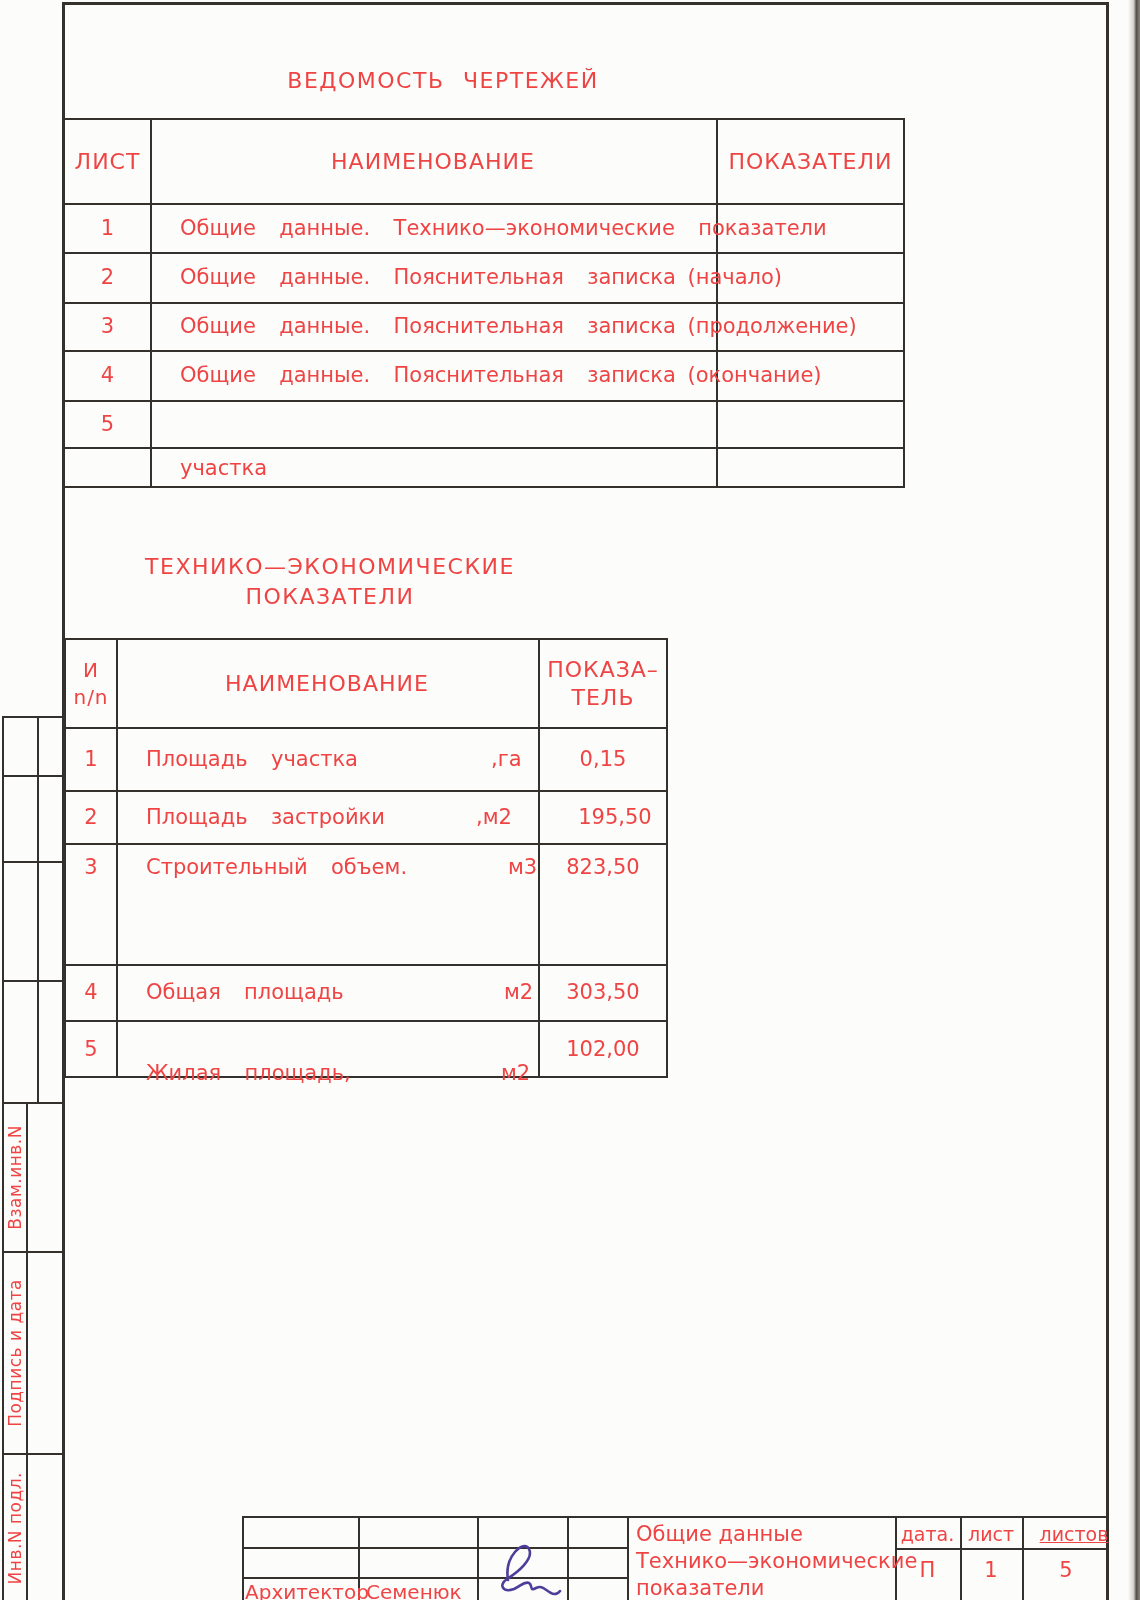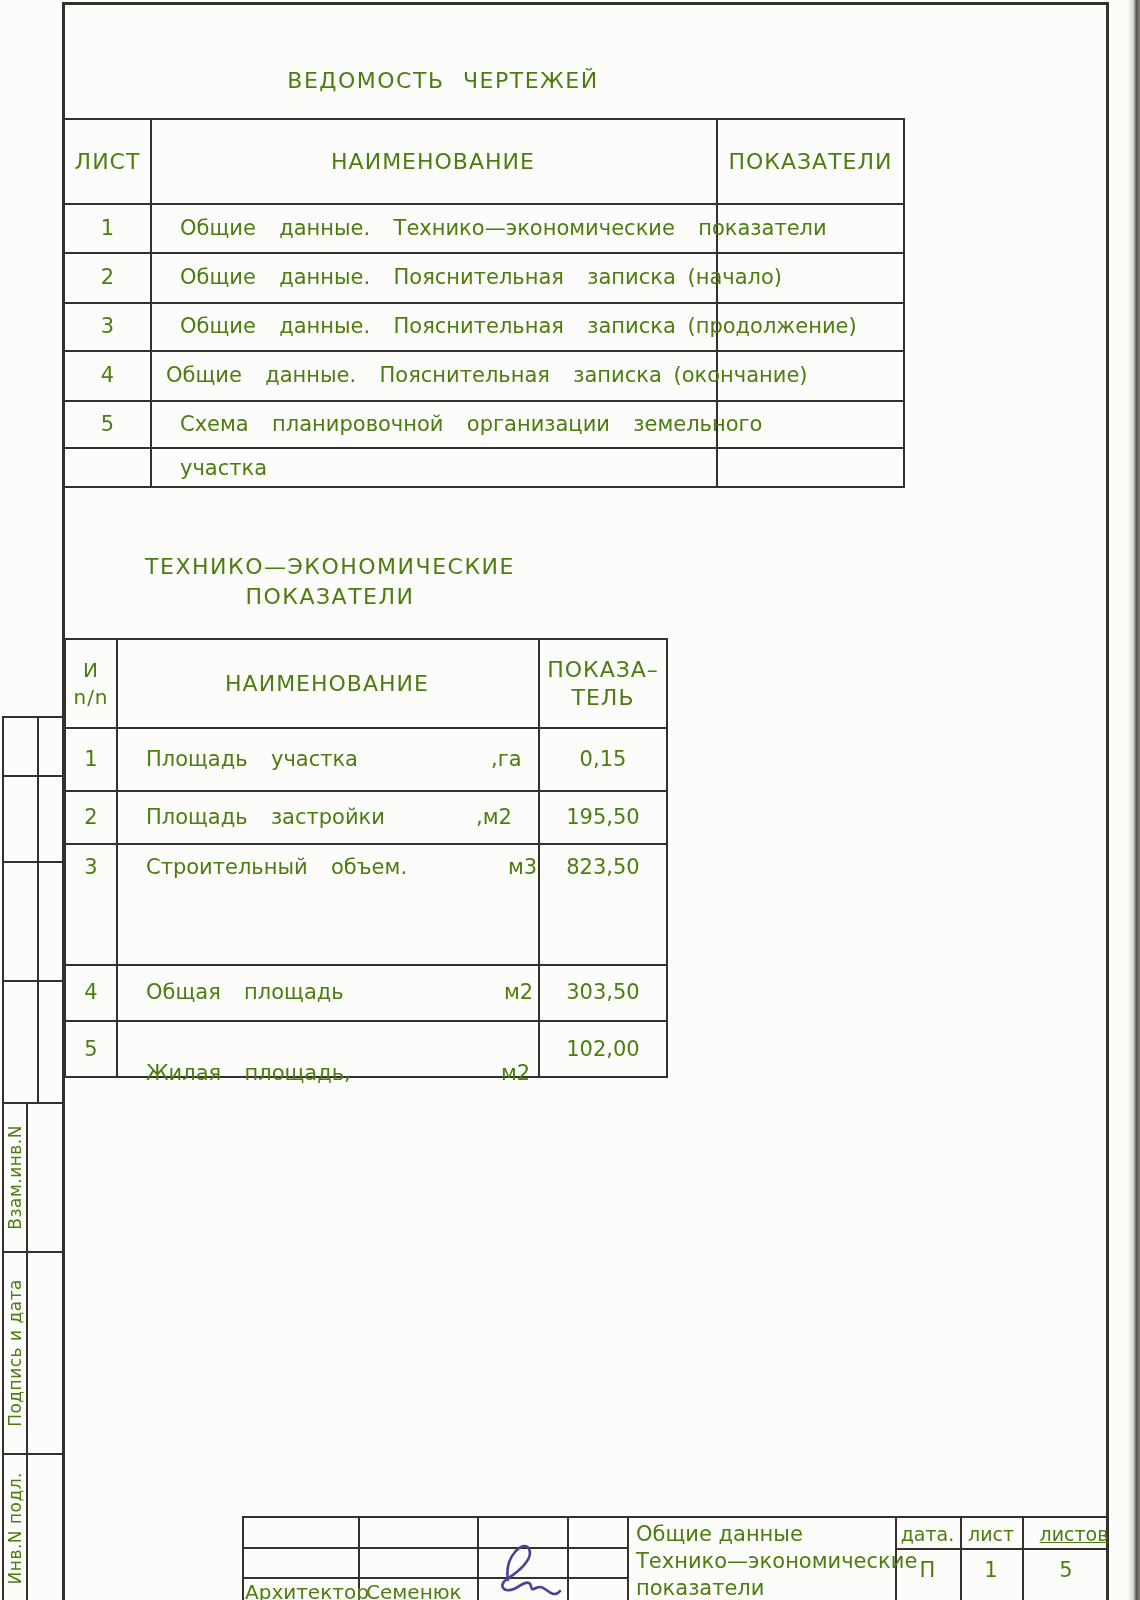--- a/index.html
+++ b/index.html
@@ -4,7 +4,7 @@
 <style>
   html,body{margin:0;padding:0;background:#e9e7e3;}
   .page{position:relative;width:1140px;height:1600px;background:#fcfcfb;overflow:hidden;
-        font-family:"DejaVu Sans","Liberation Sans",sans-serif;color:#4d7c0f;}
+        font-family:"DejaVu Sans","Liberation Sans",sans-serif;color:#ef4444;}
   .abs{position:absolute;}
   .hl{position:absolute;background:#34302b;height:2px;}
   .vl{position:absolute;background:#34302b;width:2px;}

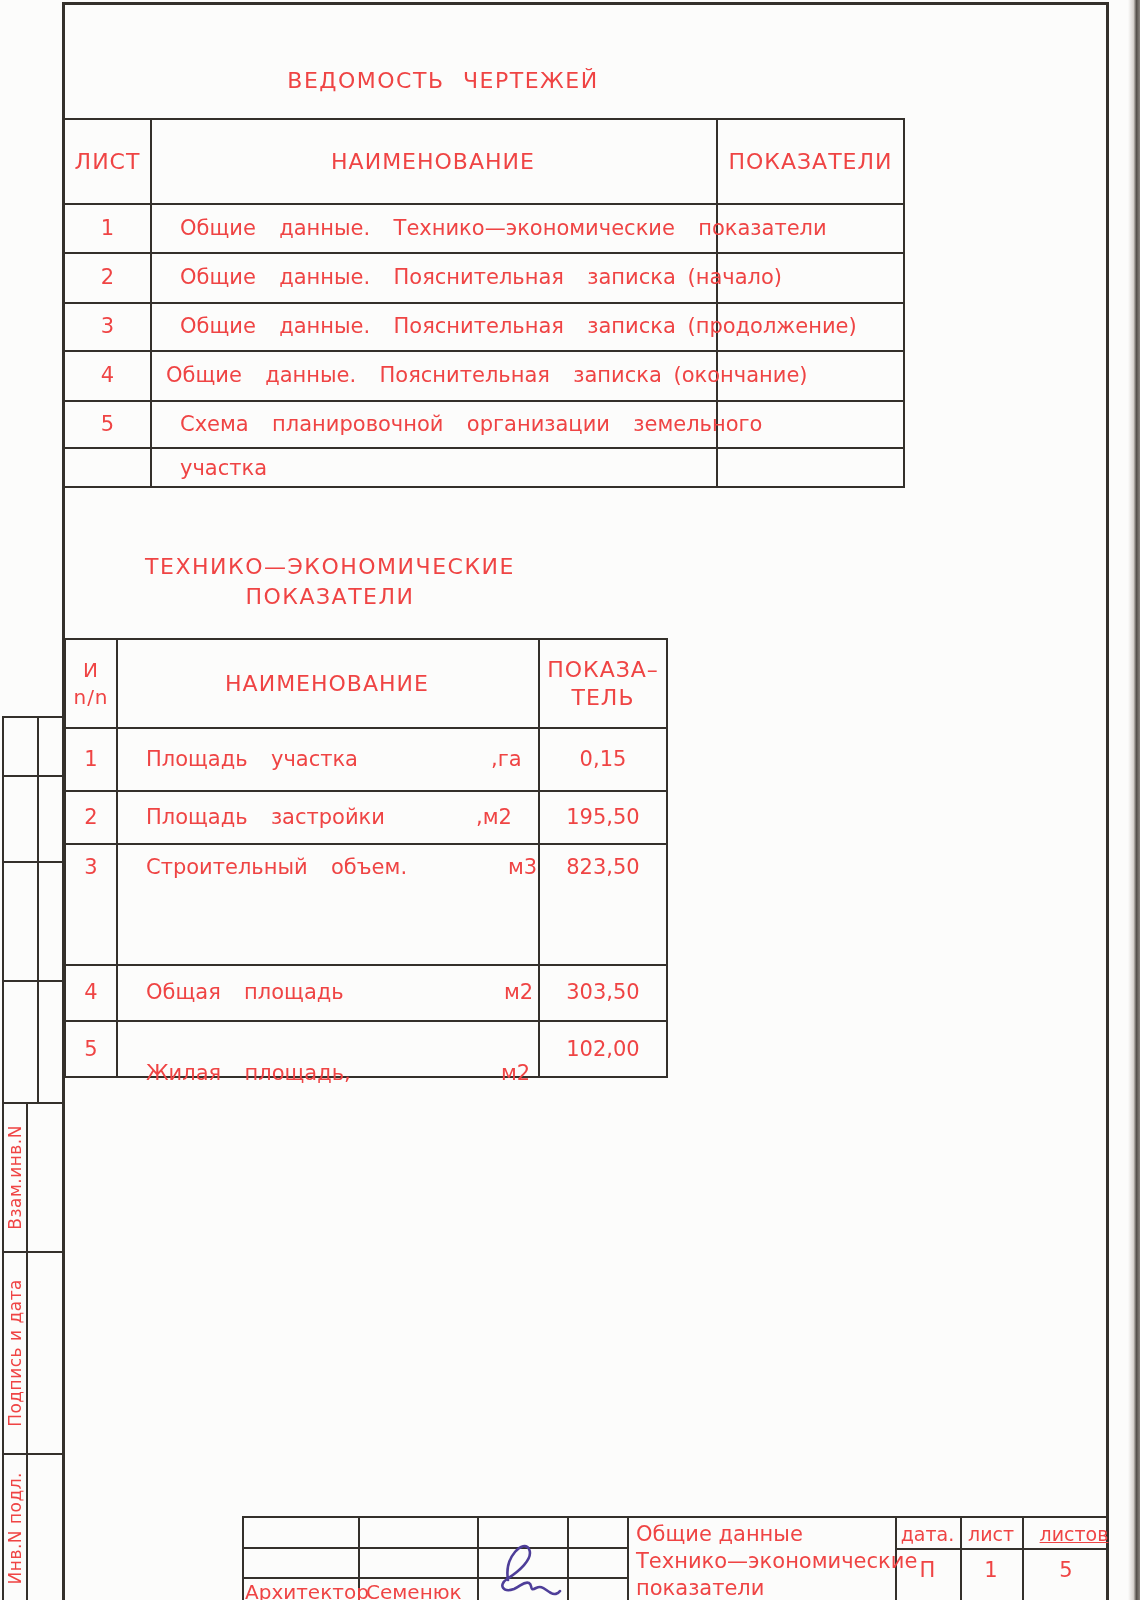--- a/index.html
+++ b/index.html
@@ -59,7 +59,7 @@
     <div class="name-cell row-txt" style="left:115px;top:184px;height:44px;">Общие  данные.  Пояснительная  записка (продолжение)</div>
 
     <div class="cell num" style="left:0;top:232px;width:85px;height:46px;">4</div>
-    <div class="name-cell row-txt" style="left:101px;top:232px;height:46px;">Общие  данные.  Пояснительная  записка (окончание)</div>
+    <div class="name-cell row-txt" style="left:115px;top:232px;height:46px;">Общие  данные.  Пояснительная  записка (окончание)</div>
 
     <div class="cell num" style="left:0;top:282px;width:85px;height:43px;">5</div>
     <div class="name-cell row-txt" style="left:115px;top:282px;height:43px;">Схема  планировочной  организации  земельного</div>

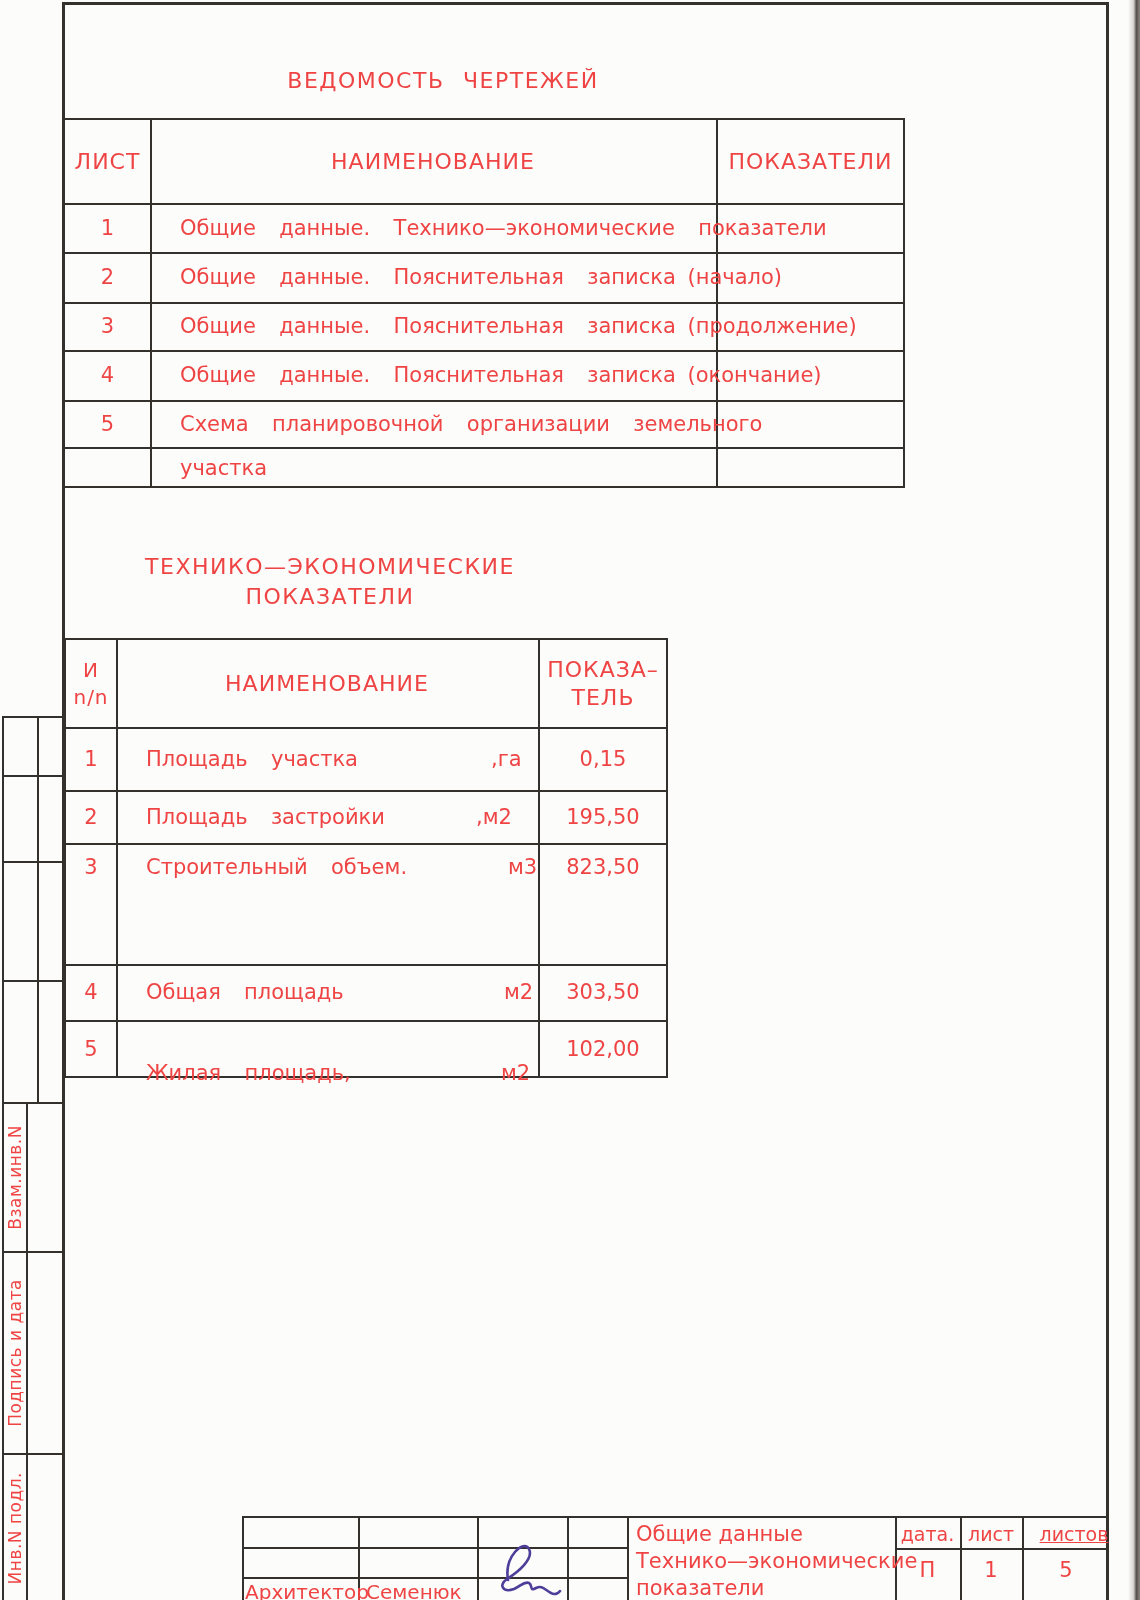--- a/index.html
+++ b/index.html
@@ -62,7 +62,6 @@
     <div class="name-cell row-txt" style="left:115px;top:232px;height:46px;">Общие  данные.  Пояснительная  записка (окончание)</div>
 
     <div class="cell num" style="left:0;top:282px;width:85px;height:43px;">5</div>
-    <div class="name-cell row-txt" style="left:115px;top:282px;height:43px;">Схема  планировочной  организации  земельного</div>
 
     <div class="cell num" style="left:0;top:329px;width:85px;height:37px;"></div>
     <div class="name-cell row-txt" style="left:115px;top:329px;height:37px;">участка</div>

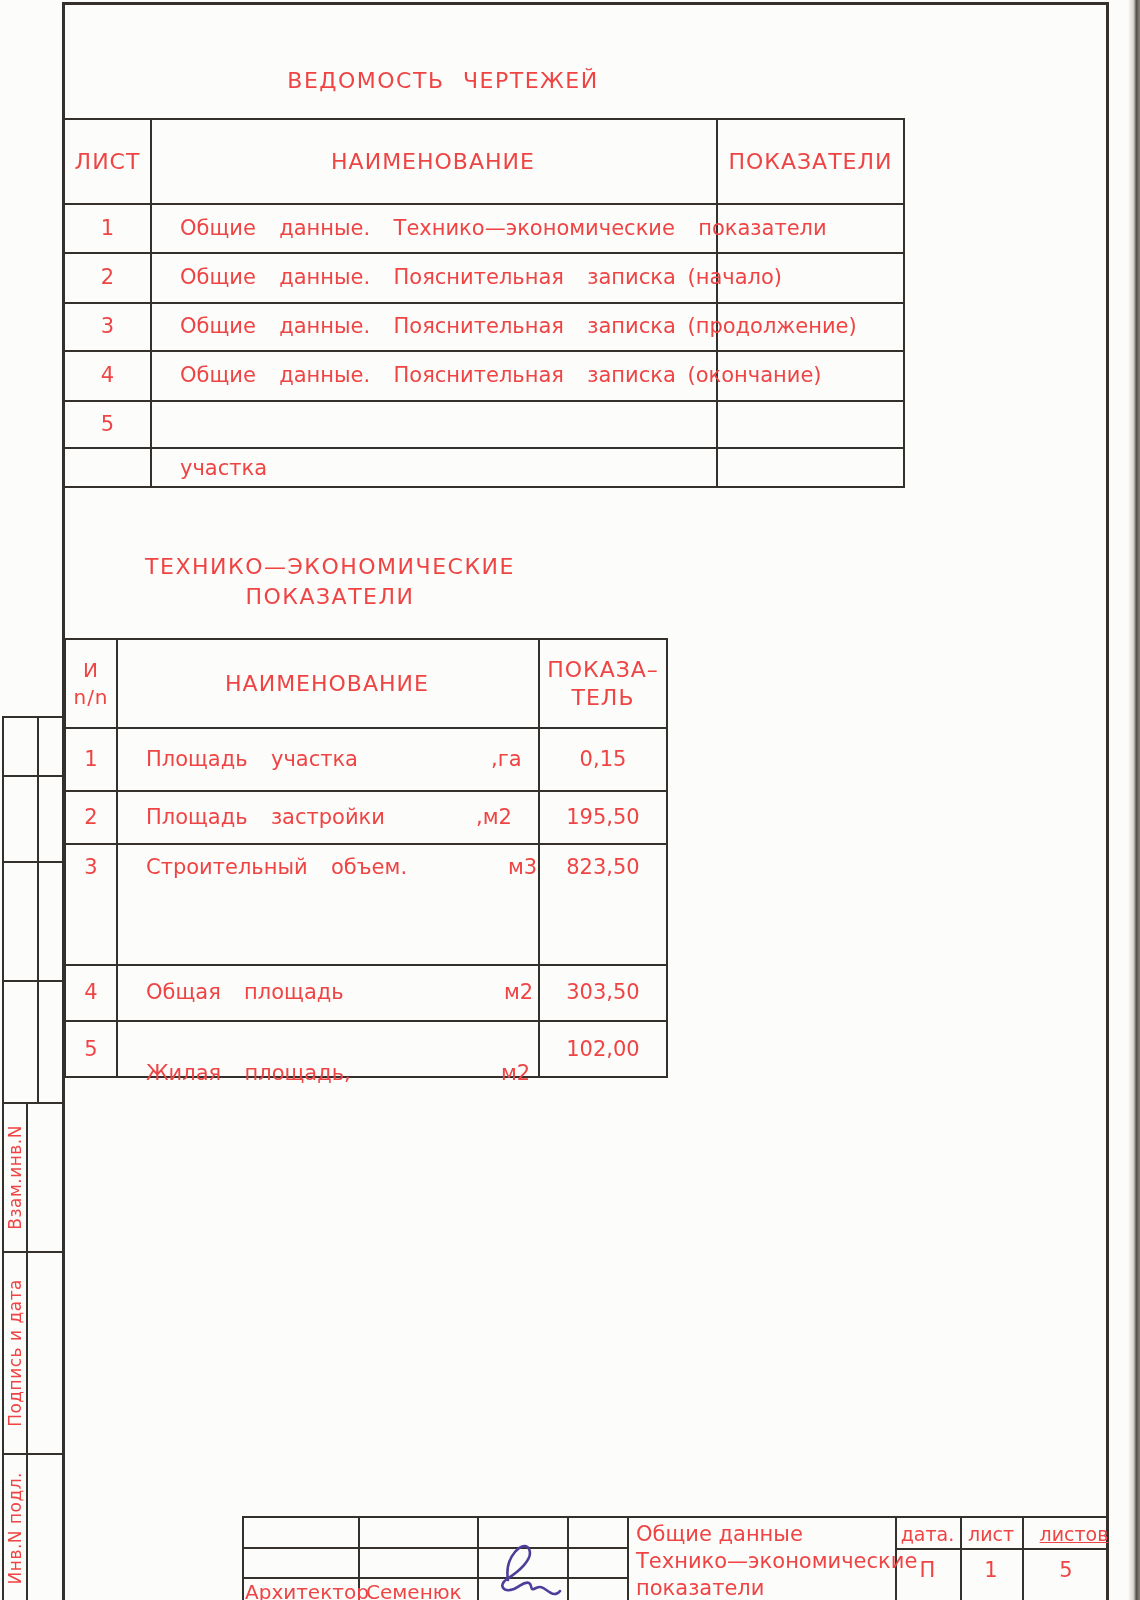--- a/index.html
+++ b/index.html
@@ -103,7 +103,7 @@
       <span>Площадь  застройки</span>
       <span class="unit" style="left:330px;">,м2</span>
     </div>
-    <div class="cell val" style="left:474px;top:152px;width:126px;height:49px;">195,50</div>
+    <div class="cell val" style="left:474px;top:152px;width:126px;height:49px;padding-left:12px;">195,50</div>
 
     <div class="cell-top num" style="left:0;top:205px;width:50px;height:117px;">3</div>
     <div class="name-cell row-txt" style="left:80px;top:205px;height:44px;">

